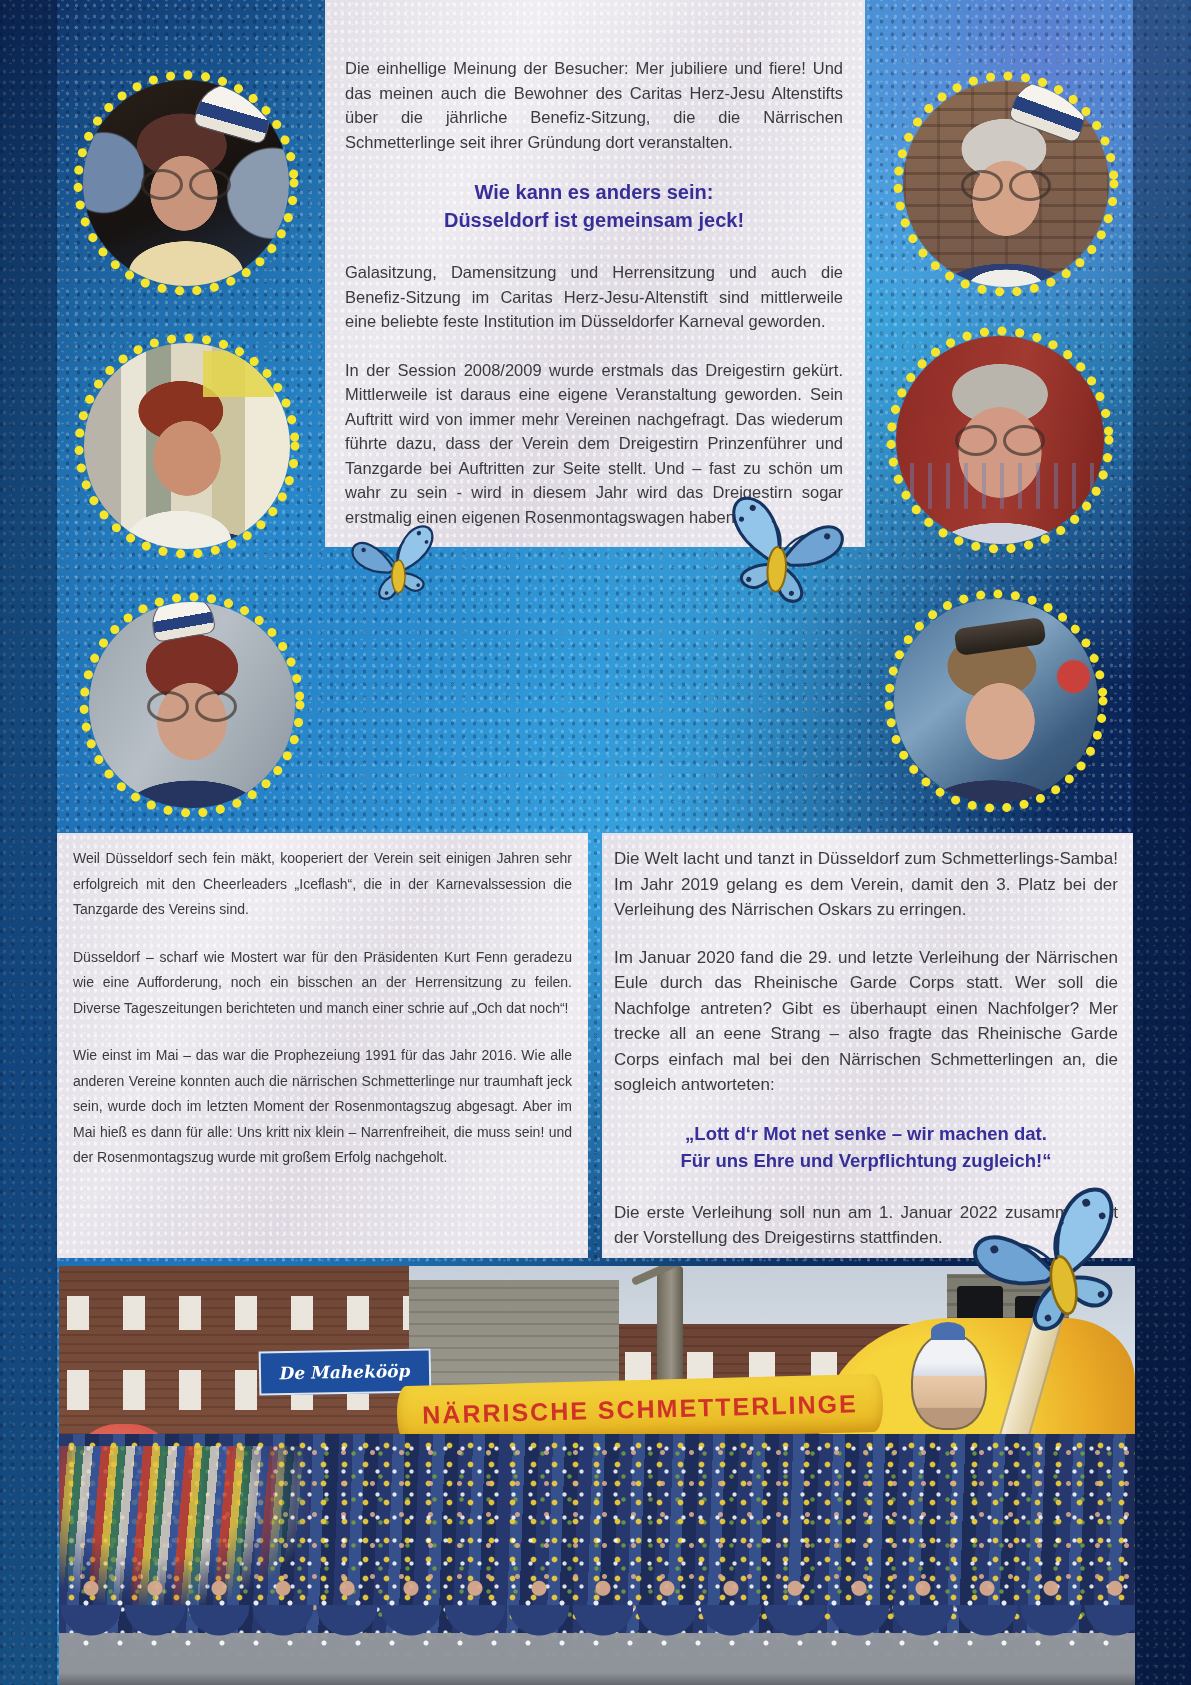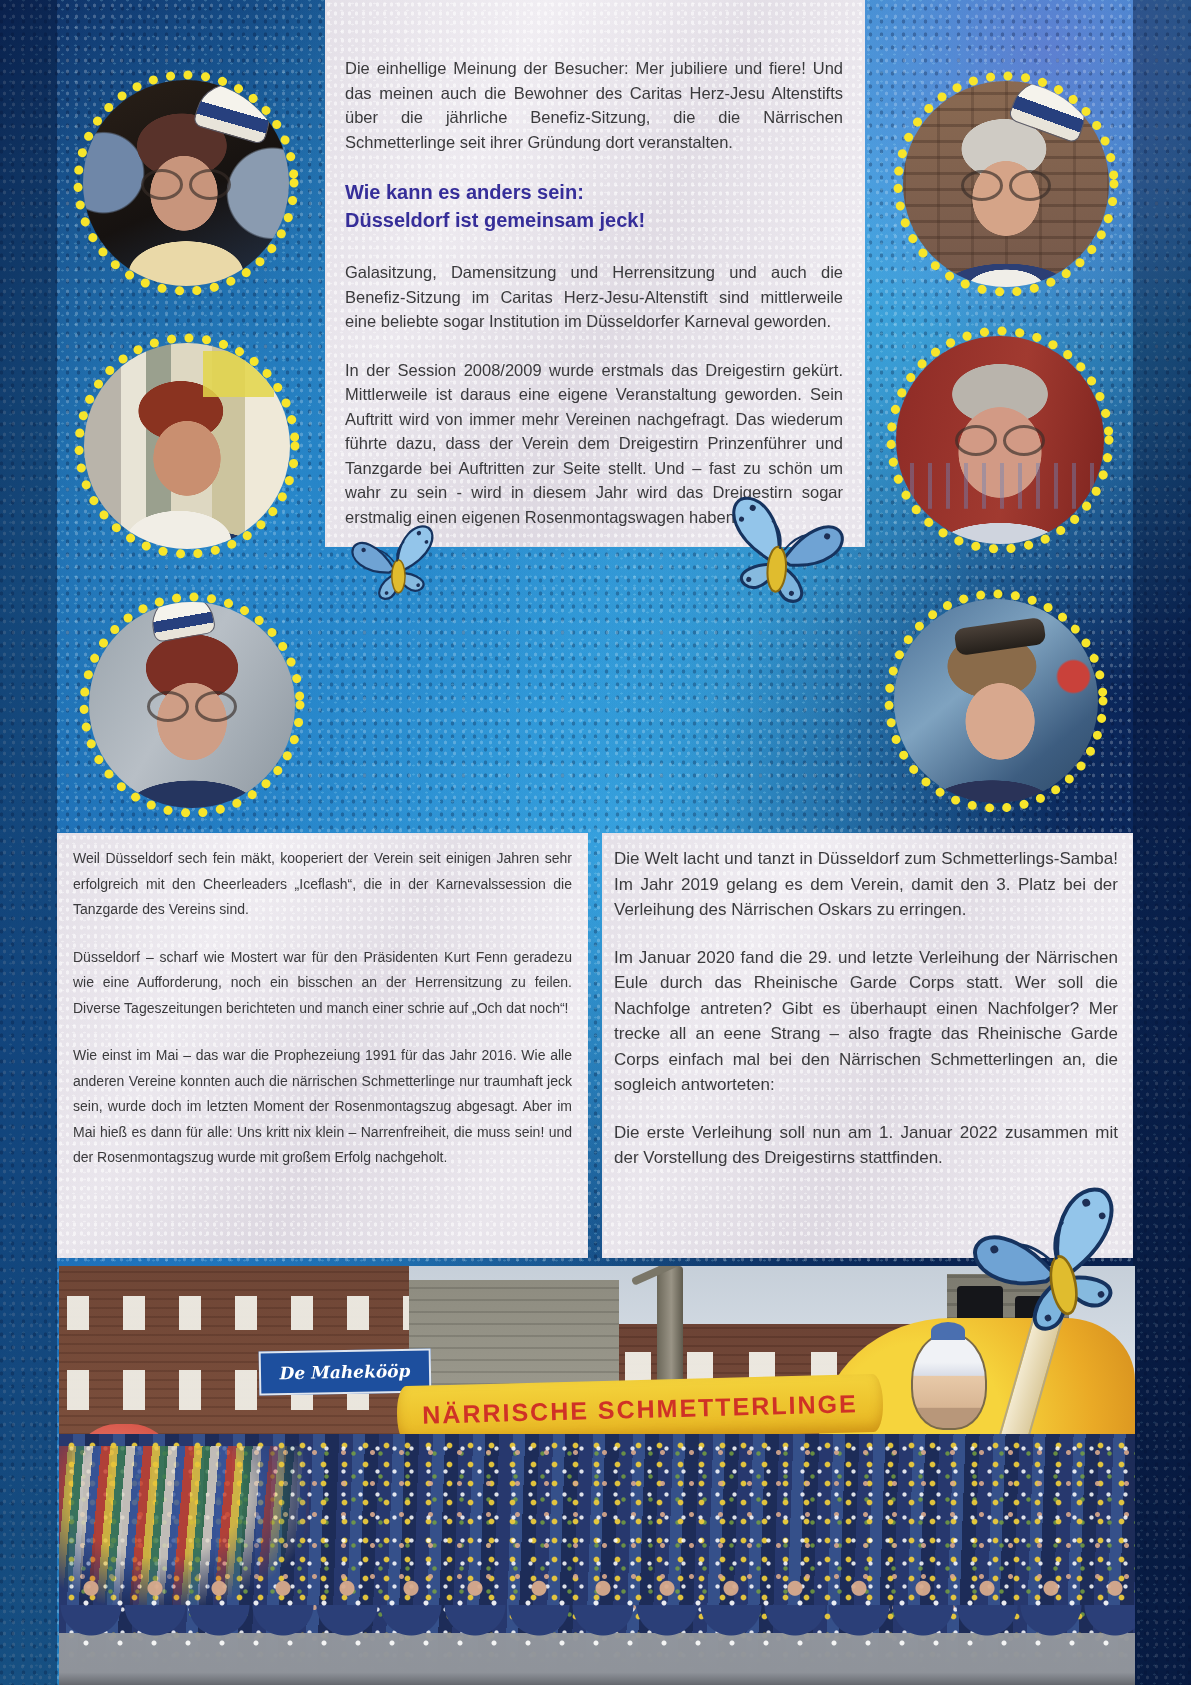--- a/index.html
+++ b/index.html
@@ -50,7 +50,7 @@
   .col-left p,.col-right p{margin:0 0 22px;}
 
   .heading-wrap{position:relative;margin:4px 0 26px;}
-  .mid-heading{margin:0;text-align:left;font-weight:bold;color:#362e99;
+  .mid-heading{margin:0;text-align:center;font-weight:bold;color:#362e99;
                font-size:20px;line-height:28px;}
   .quote{font-weight:bold;color:#362e99;text-align:center;font-size:18.5px;
          line-height:27px;margin:4px 0 26px;}

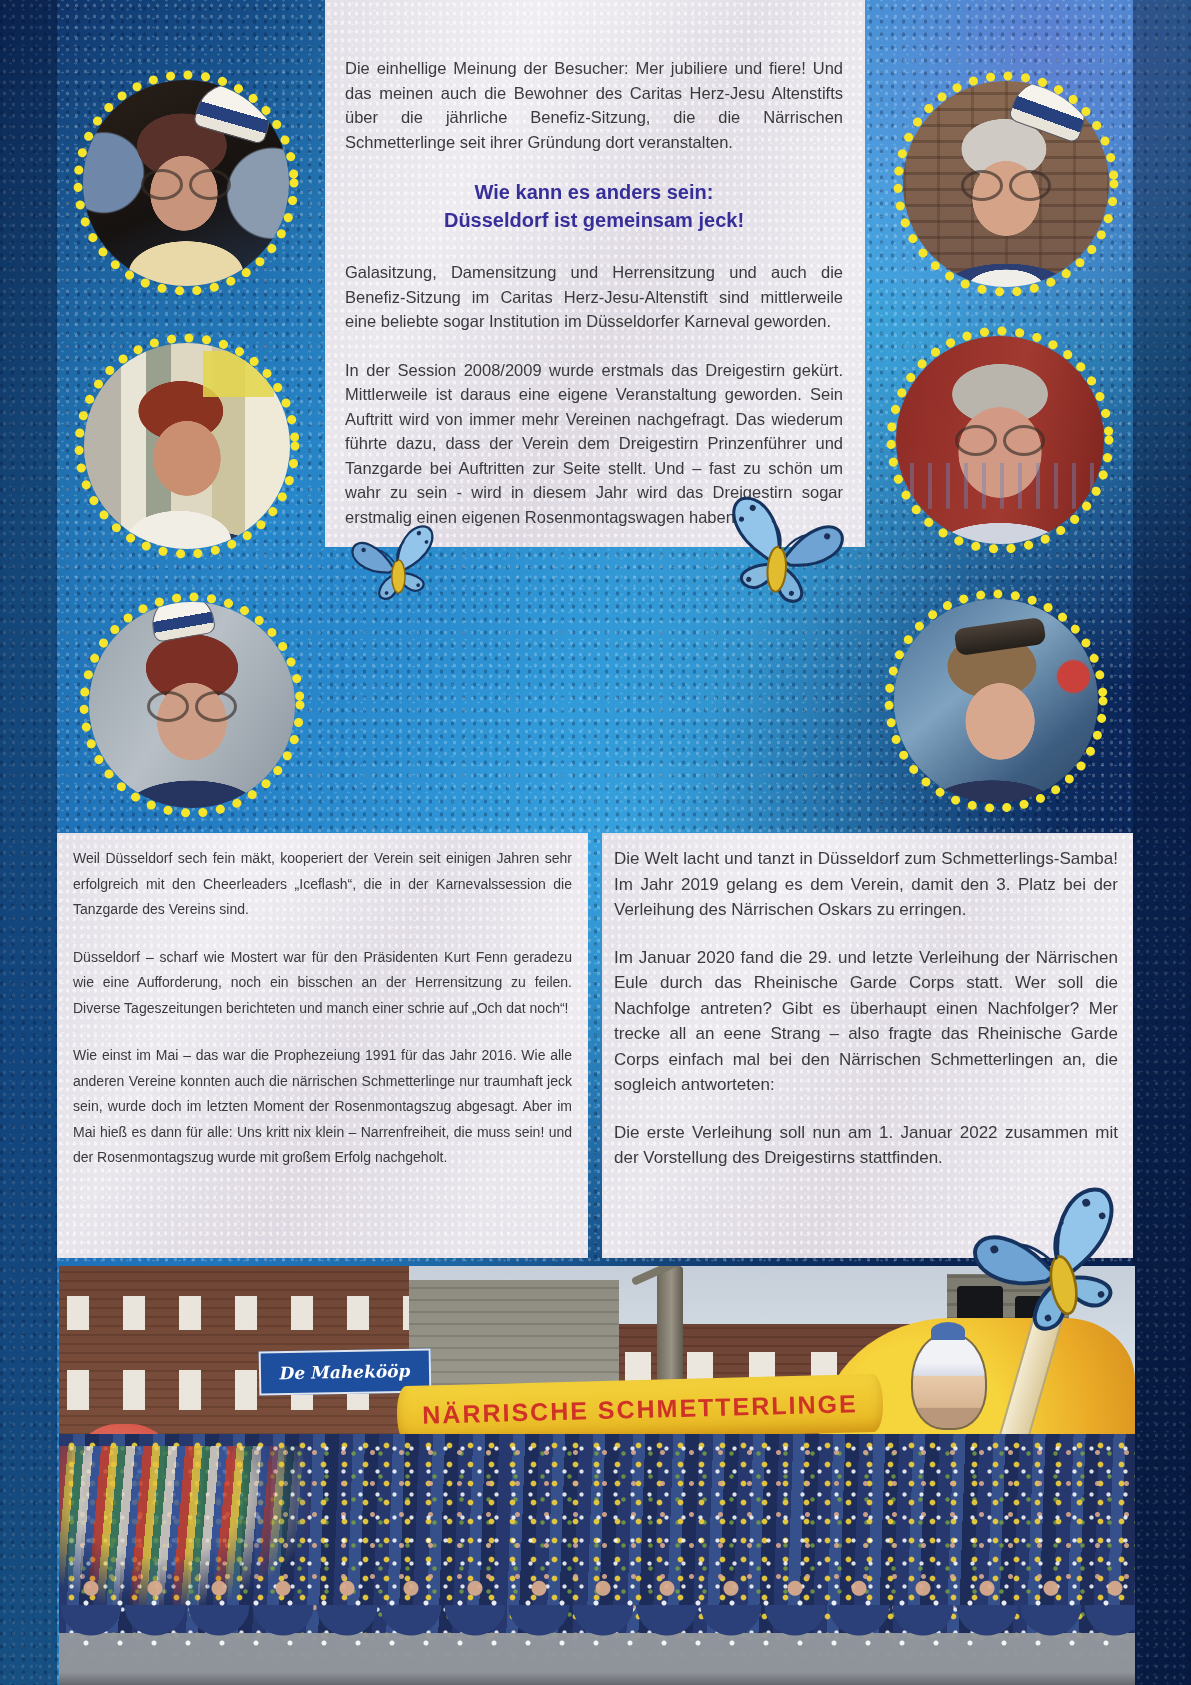--- a/index.html
+++ b/index.html
@@ -234,7 +234,7 @@
           </svg>
       </div>
     </div>
-    <p>Galasitzung, Damensitzung und Herrensitzung und auch die Benefiz-Sitzung im Caritas Herz-Jesu-Altenstift sind mittlerweile eine beliebte sogar Institution im Düsseldorfer Karneval geworden.</p>
+    <p>Galasitzung, Damensitzung und Herrensitzung und auch die Benefiz-Sitzung im Caritas Herz-Jesu-Altenstift sind mittlerweile eine beliebte feste Institution im Düsseldorfer Karneval geworden.</p>
     <p style="margin-bottom:0">In der Session 2008/2009 wurde erstmals das Dreigestirn gekürt. Mittlerweile ist daraus eine eigene Veranstaltung geworden. Sein Auftritt wird von immer mehr Vereinen nachgefragt. Das wiederum führte dazu, dass der Verein dem Dreigestirn Prinzenführer und Tanzgarde bei Auftritten zur Seite stellt. Und – fast zu schön um wahr zu sein -  wird in diesem Jahr wird das Dreigestirn sogar erstmalig einen eigenen Rosenmontagswagen haben!</p>
   </section>
 

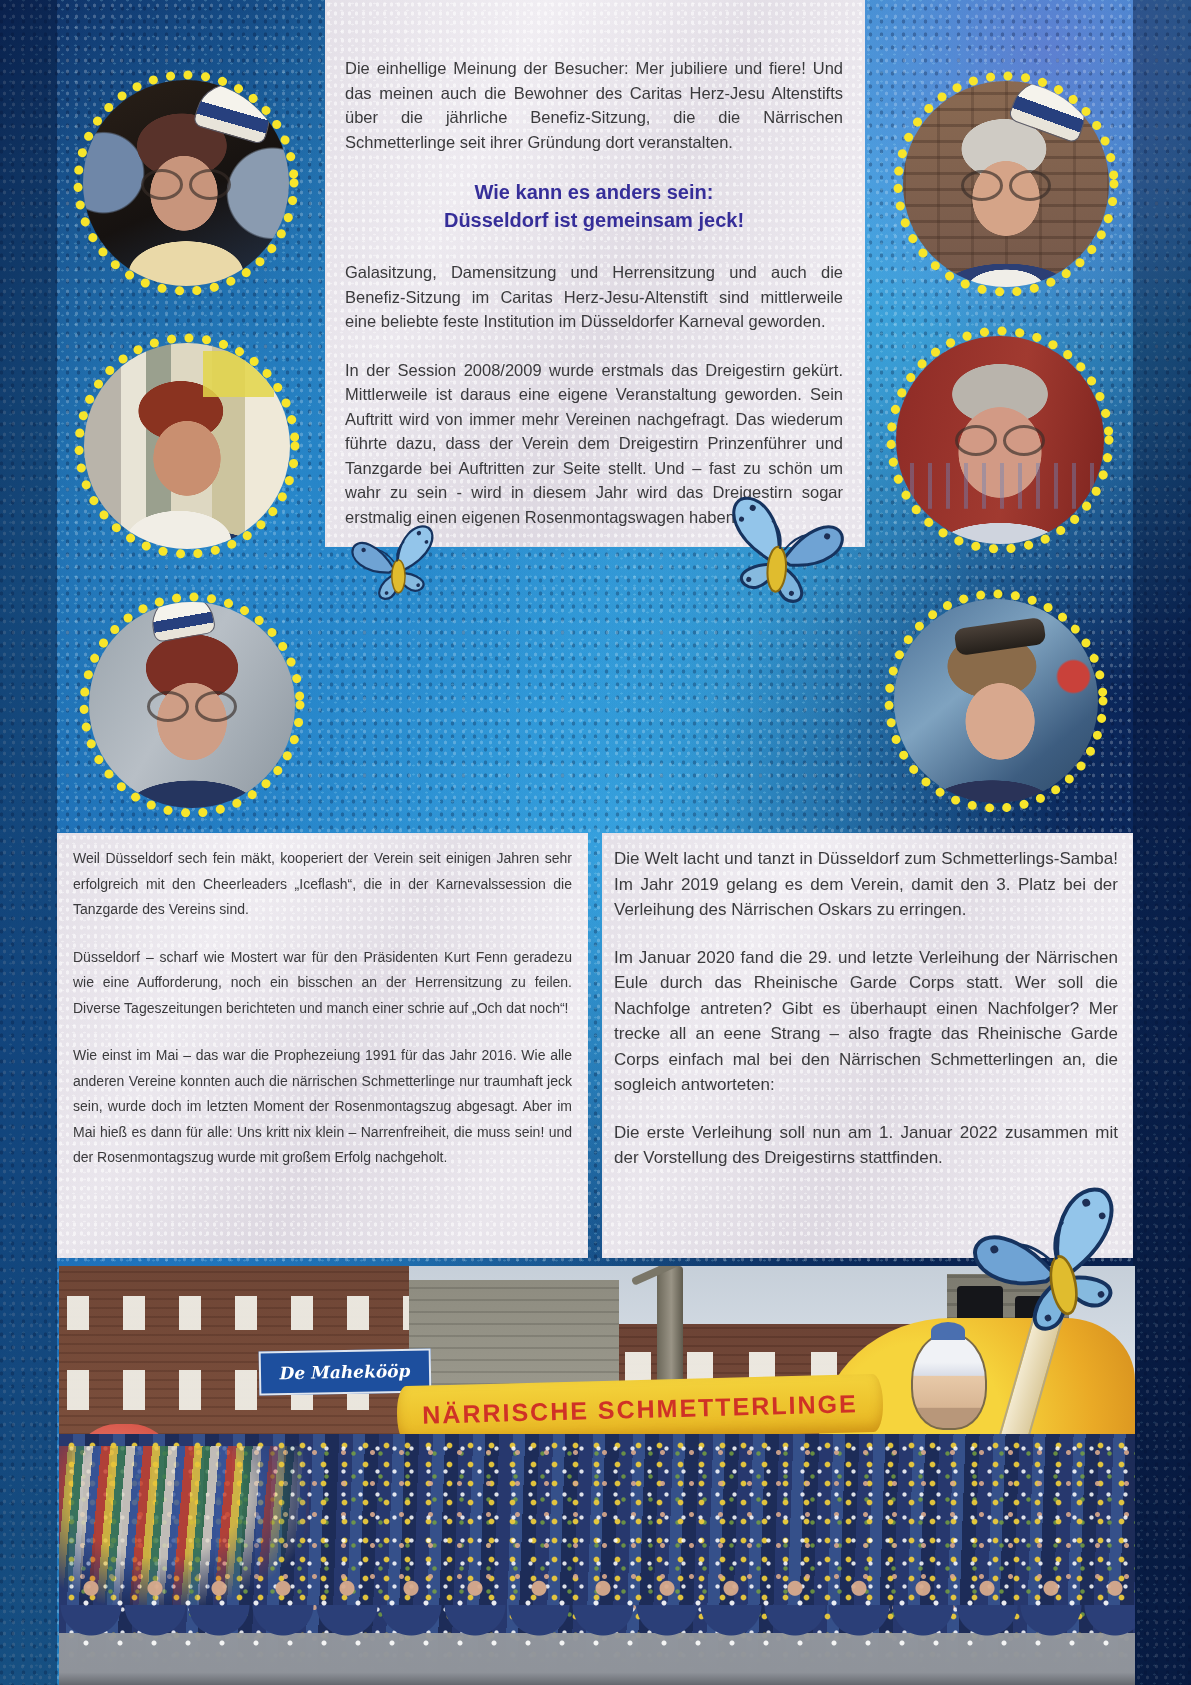--- a/index.html
+++ b/index.html
@@ -302,6 +302,10 @@
   <section class="paperbox col-right">
     <p>Die Welt lacht und tanzt in Düsseldorf zum Schmetterlings-Samba! Im Jahr 2019 gelang es dem Verein, damit den 3. Platz bei der Verleihung des Närrischen Oskars zu erringen.</p>
     <p>Im Januar 2020 fand die 29. und letzte Verleihung der Närrischen Eule durch das Rheinische Garde Corps statt. Wer soll die Nachfolge antreten? Gibt es überhaupt einen Nachfolger? Mer trecke all an eene Strang – also fragte das Rheinische Garde Corps einfach mal bei den Närrischen Schmetterlingen an, die sogleich antworteten:</p>
+    <div class="quote">
+      <span>„Lott d‘r Mot net senke – wir machen dat.</span><br>
+      <span>Für uns Ehre und Verpflichtung zugleich!“</span>
+    </div>
     <p style="margin-bottom:0">Die erste Verleihung soll nun am 1. Januar 2022 zusammen mit der Vorstellung des Dreigestirns stattfinden.</p>
   </section>
 

